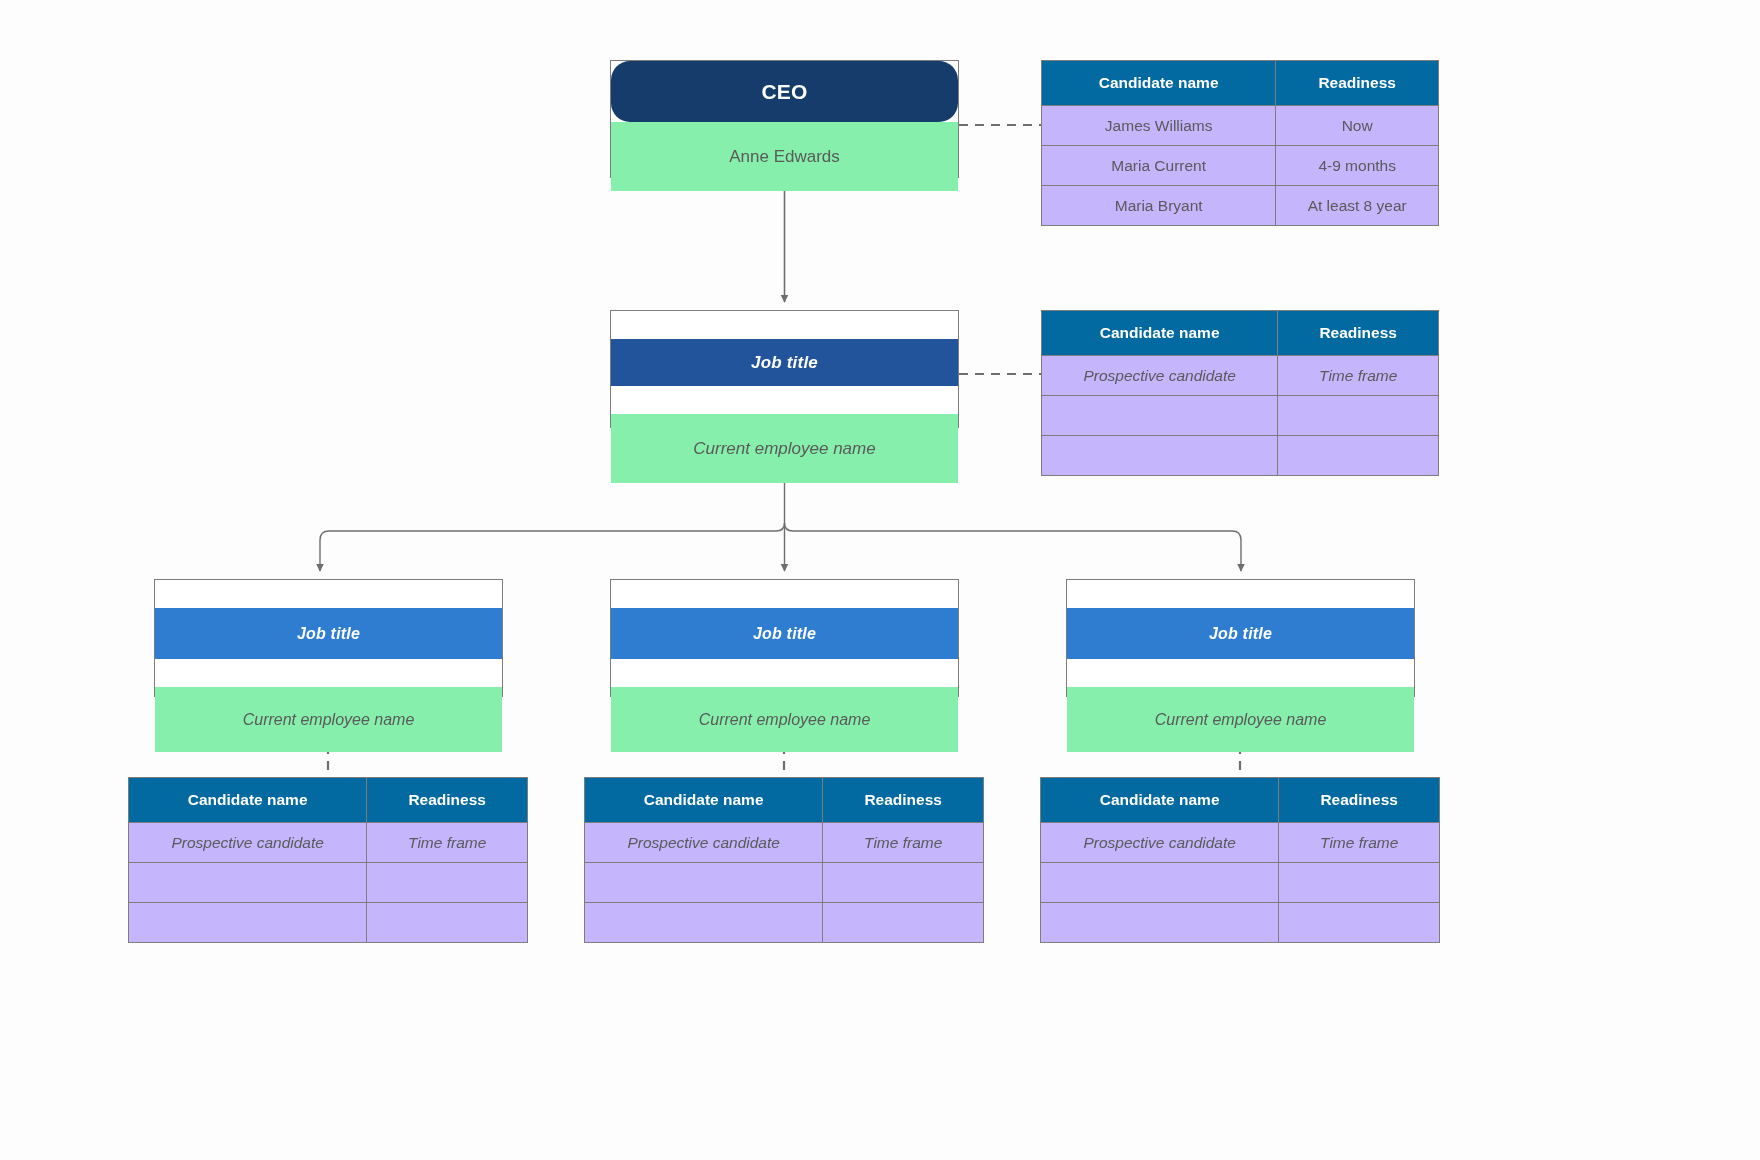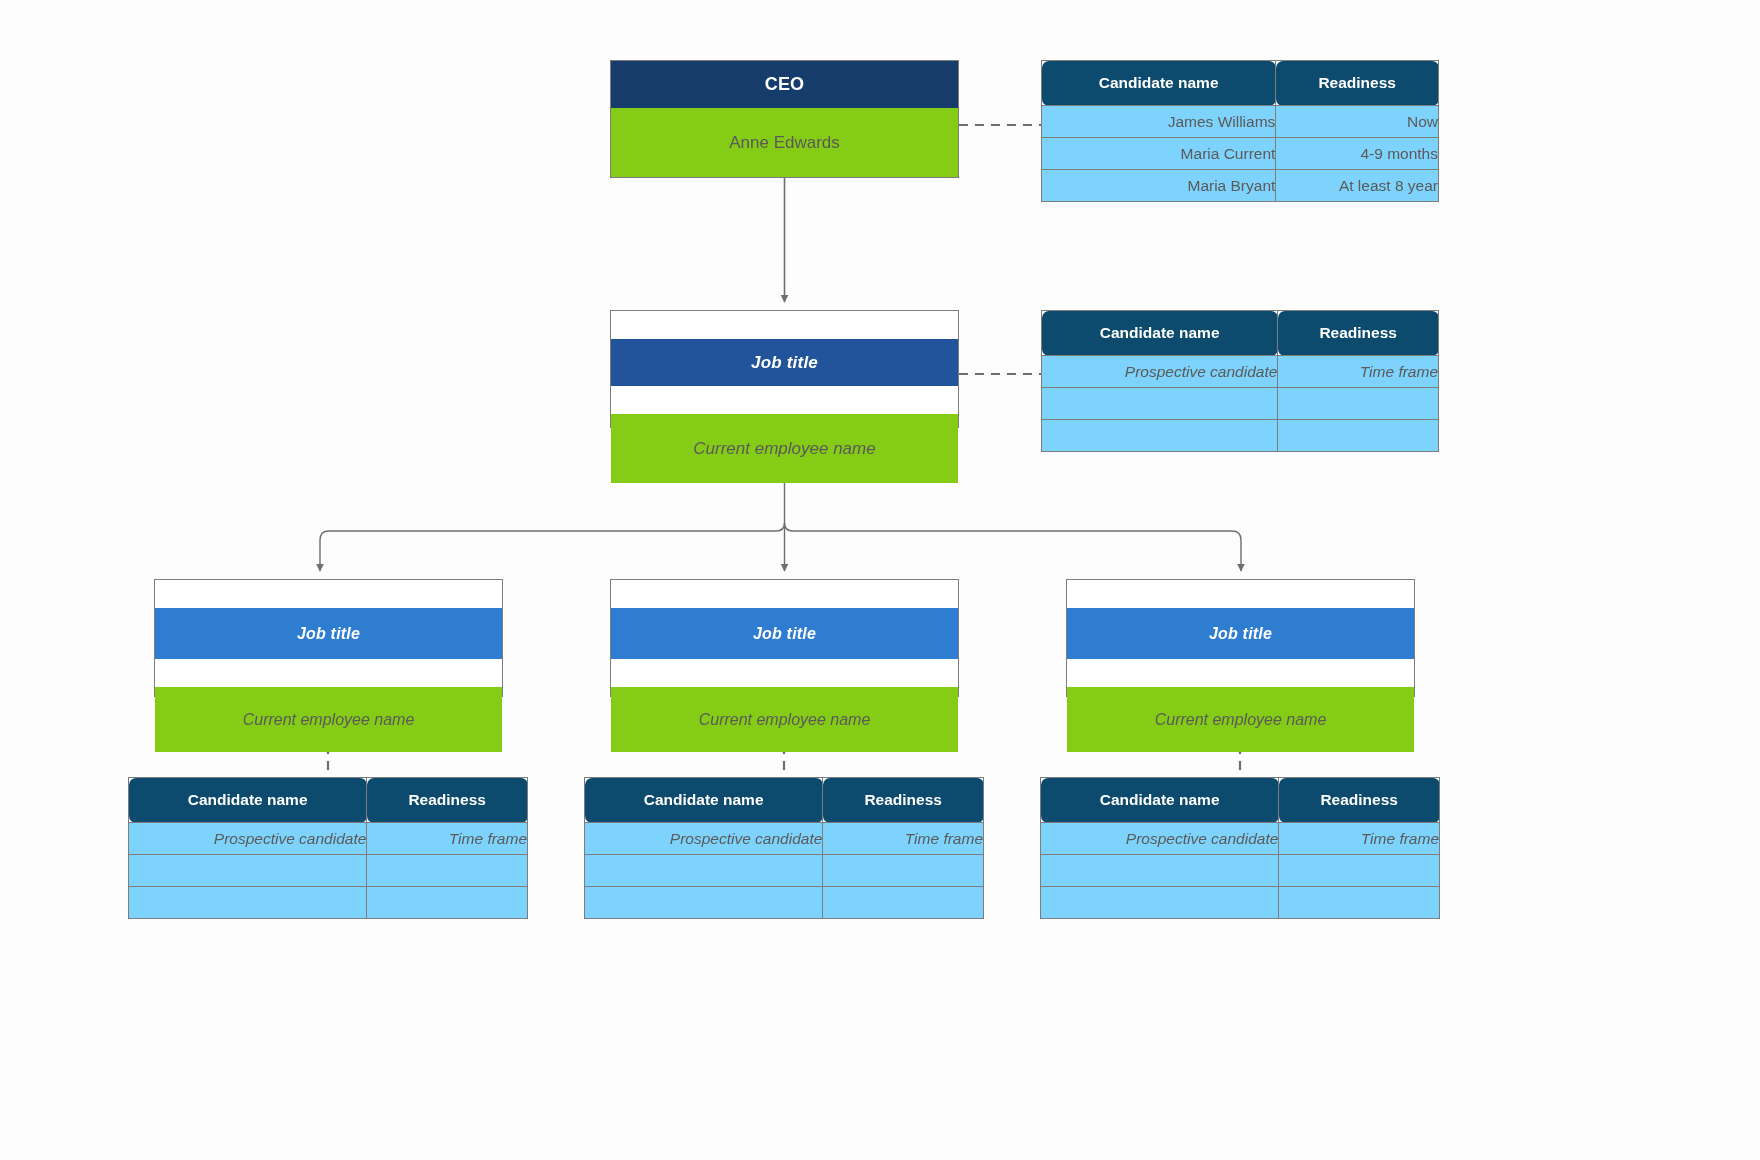--- a/index.html
+++ b/index.html
@@ -65,7 +65,7 @@
 
   
   .node.lvl1 { left: 610px; top: 60px; width: 349px; height: 118px; }
-  .node.lvl1 .node-header { height: 47px; background: #153c6b; font-size: 18px; }
+  .node.lvl1 .node-header { height: 61px; background: #153c6b; font-size: 21px; border-radius: 19px; }
   .node.lvl1 .node-body   { height: 69px; font-size: 17px; }
 
   .node.lvl2 { left: 610px; top: 310px; width: 349px; height: 118px; }

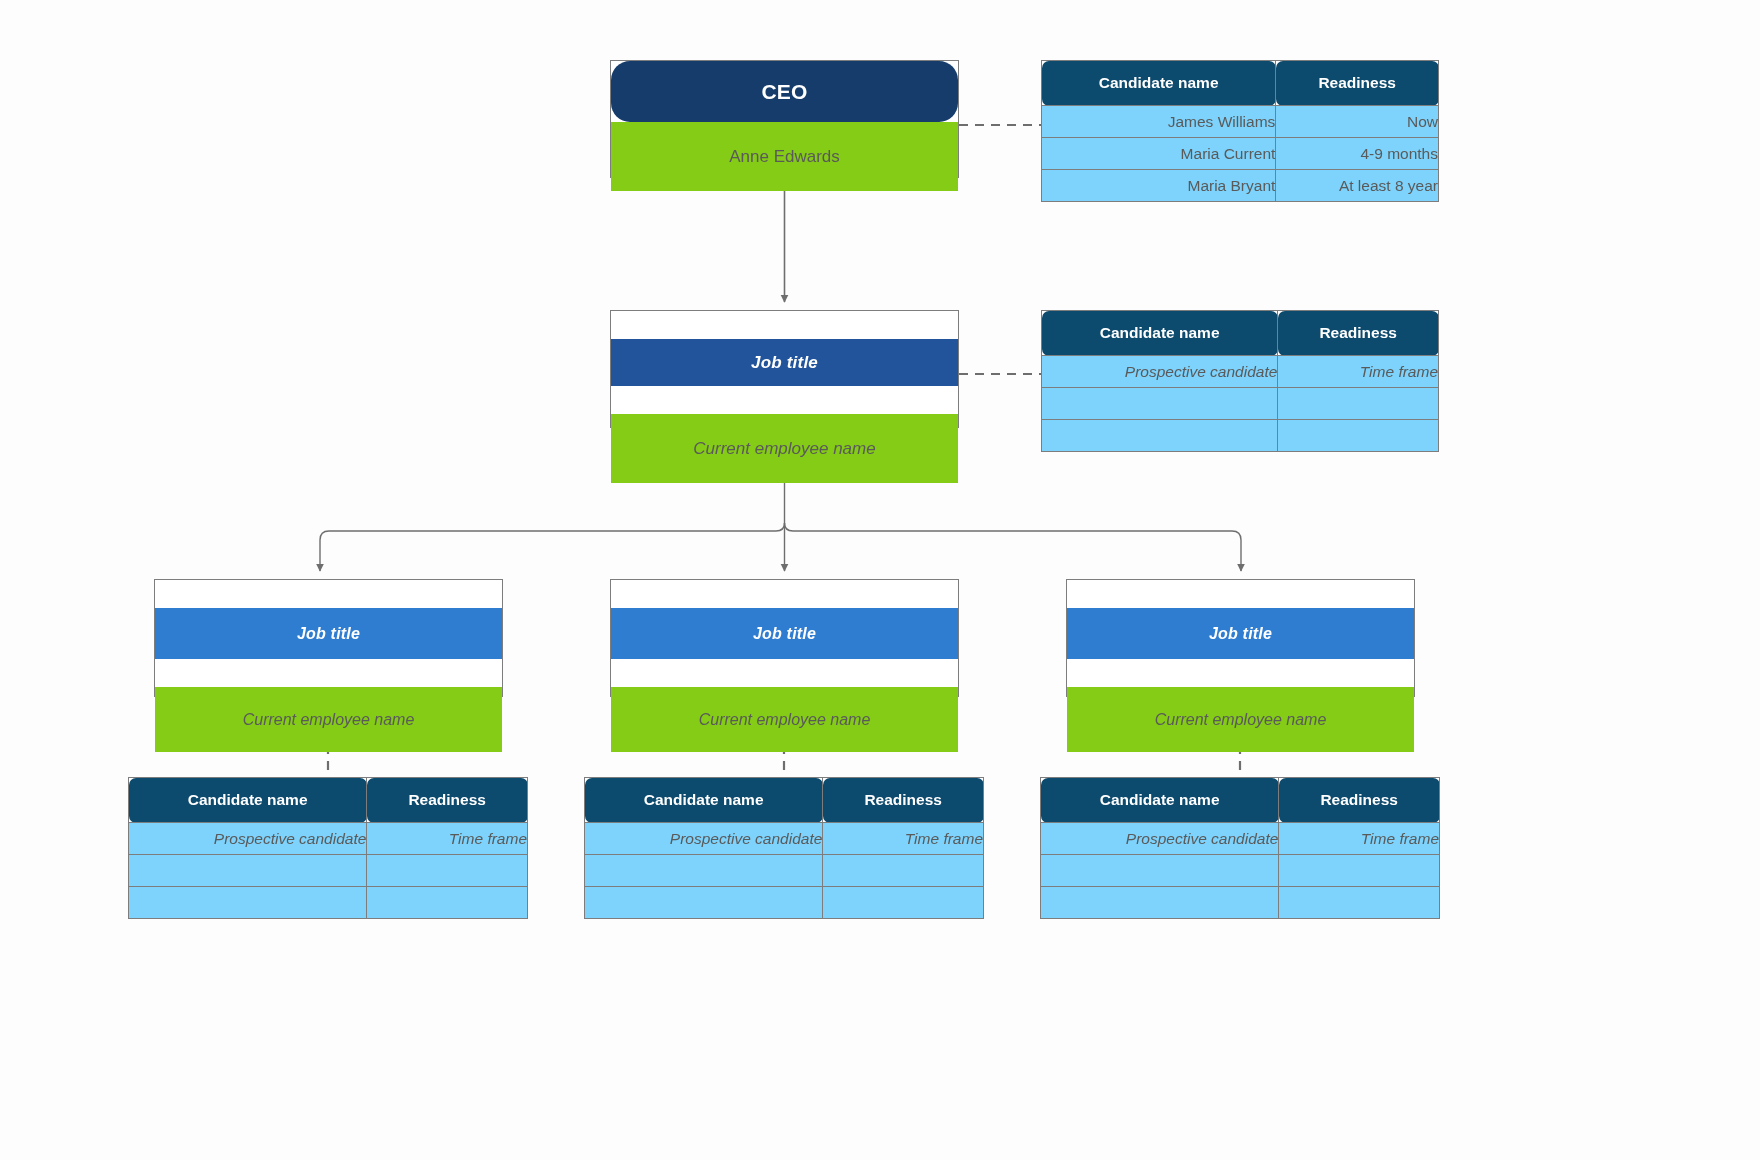--- a/index.html
+++ b/index.html
@@ -97,12 +97,11 @@
     padding: 0;
   }
   .ctable th {
-    background: #0c4a6e;
+    background: #0369a1;
     color: #ffffff;
     font-weight: bold;
     font-size: 15.5px;
     height: 45px;
-    border-radius: 7px;
   }
   .ctable td {
     color: #5a5a5a;

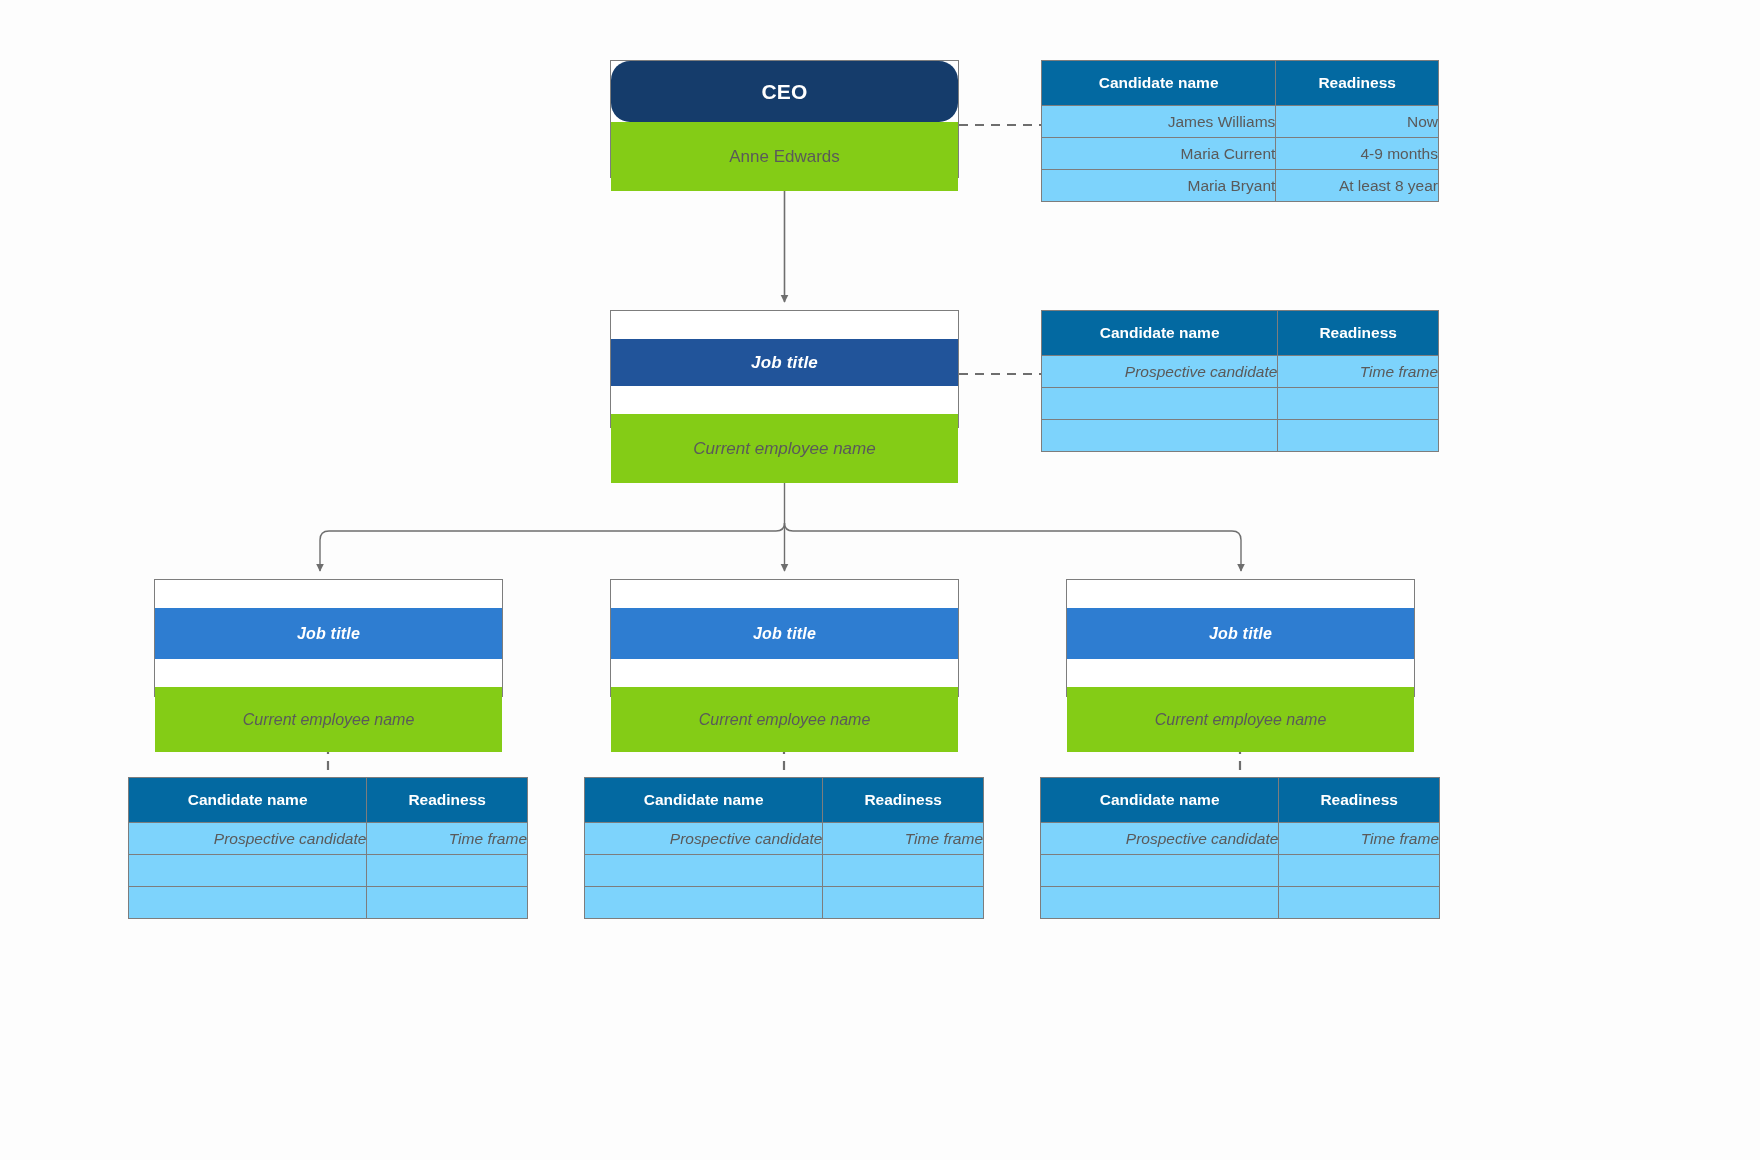--- a/index.html
+++ b/index.html
@@ -106,9 +106,8 @@
   .ctable td {
     color: #5a5a5a;
     font-size: 15.5px;
-    height: 32px;
-    background: #7dd3fc;
-    text-align: right;
+    height: 40px;
+    background: #c4b5fd;
   }
   .ctable td.empty { color: transparent; }
 

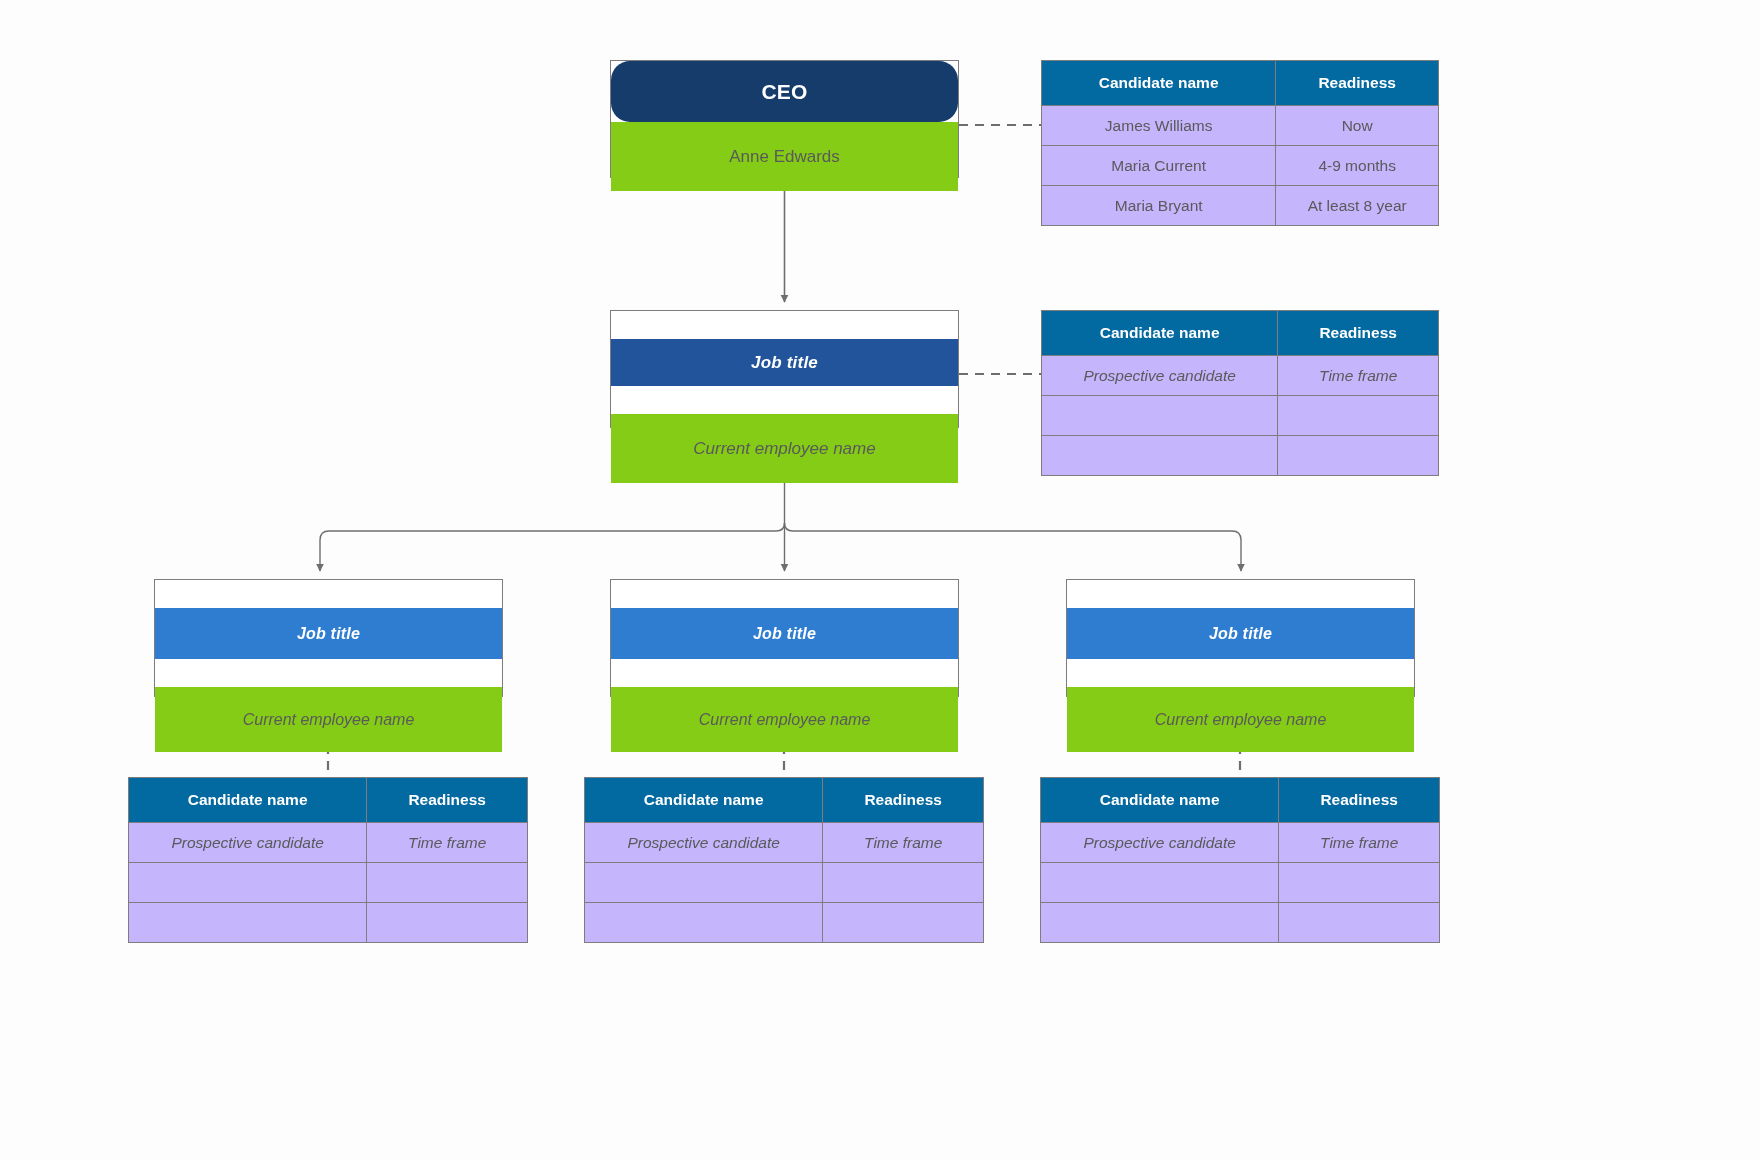--- a/index.html
+++ b/index.html
@@ -59,7 +59,7 @@
     display: flex;
     align-items: center;
     justify-content: center;
-    background: #84cc16;
+    background: #86efac;
   }
   .italic { font-style: italic; margin-top: 28px; }
 

